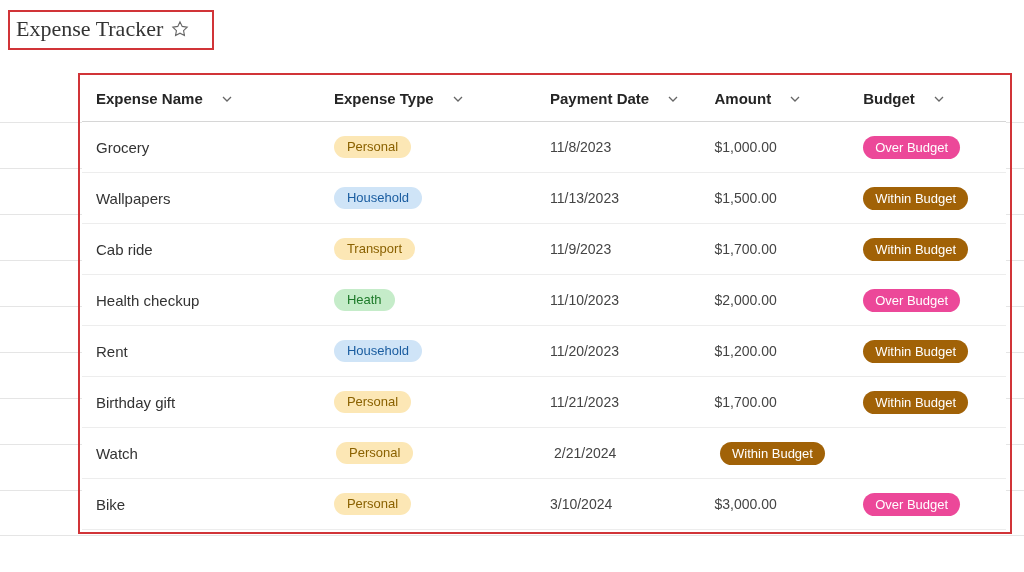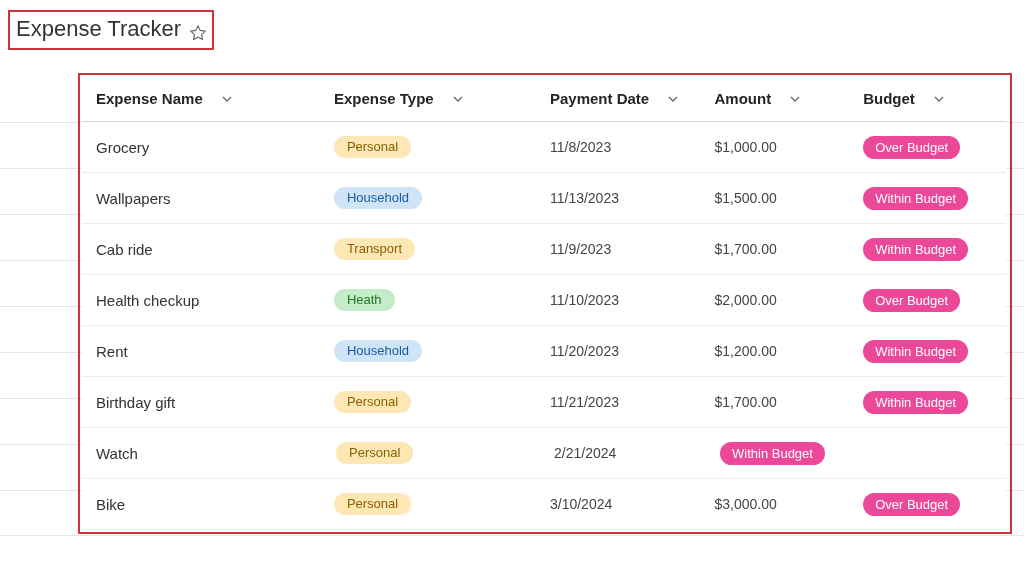--- a/index.html
+++ b/index.html
@@ -20,8 +20,9 @@
       top: 16px;
       left: 16px;
       display: flex;
-      align-items: flex-end;
+      align-items: center;
       gap: 8px;
+      font-family: Liberation Serif, serif;
     }
     .page-title {
       font-size: 22px;

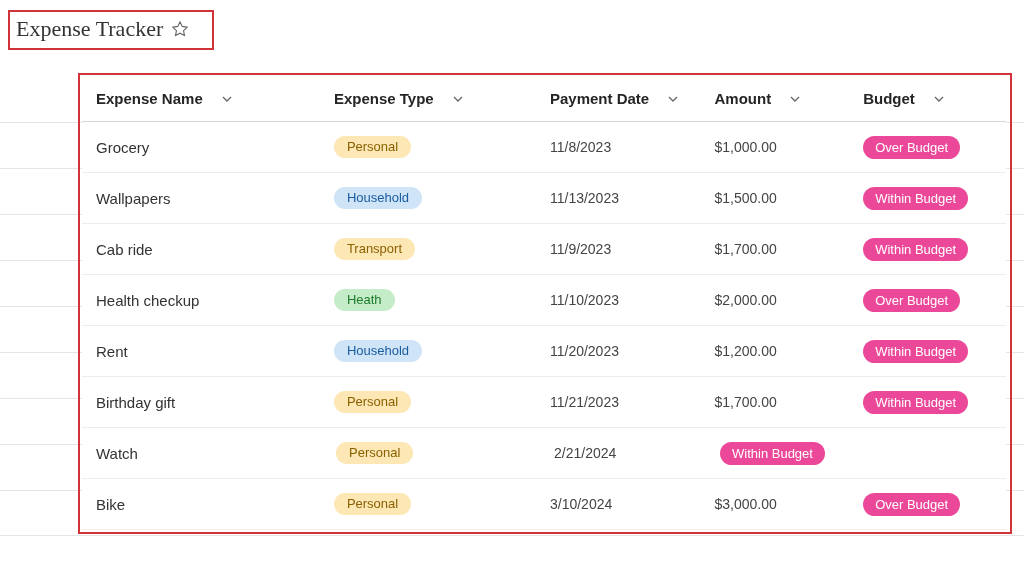--- a/index.html
+++ b/index.html
@@ -149,7 +149,7 @@
       white-space: nowrap;
     }
     .over { background: #ec4899; }
-    .within { background: #ec4899; }
+    .within { background: #a16207; }
   </style>
 </head>
 <body>

